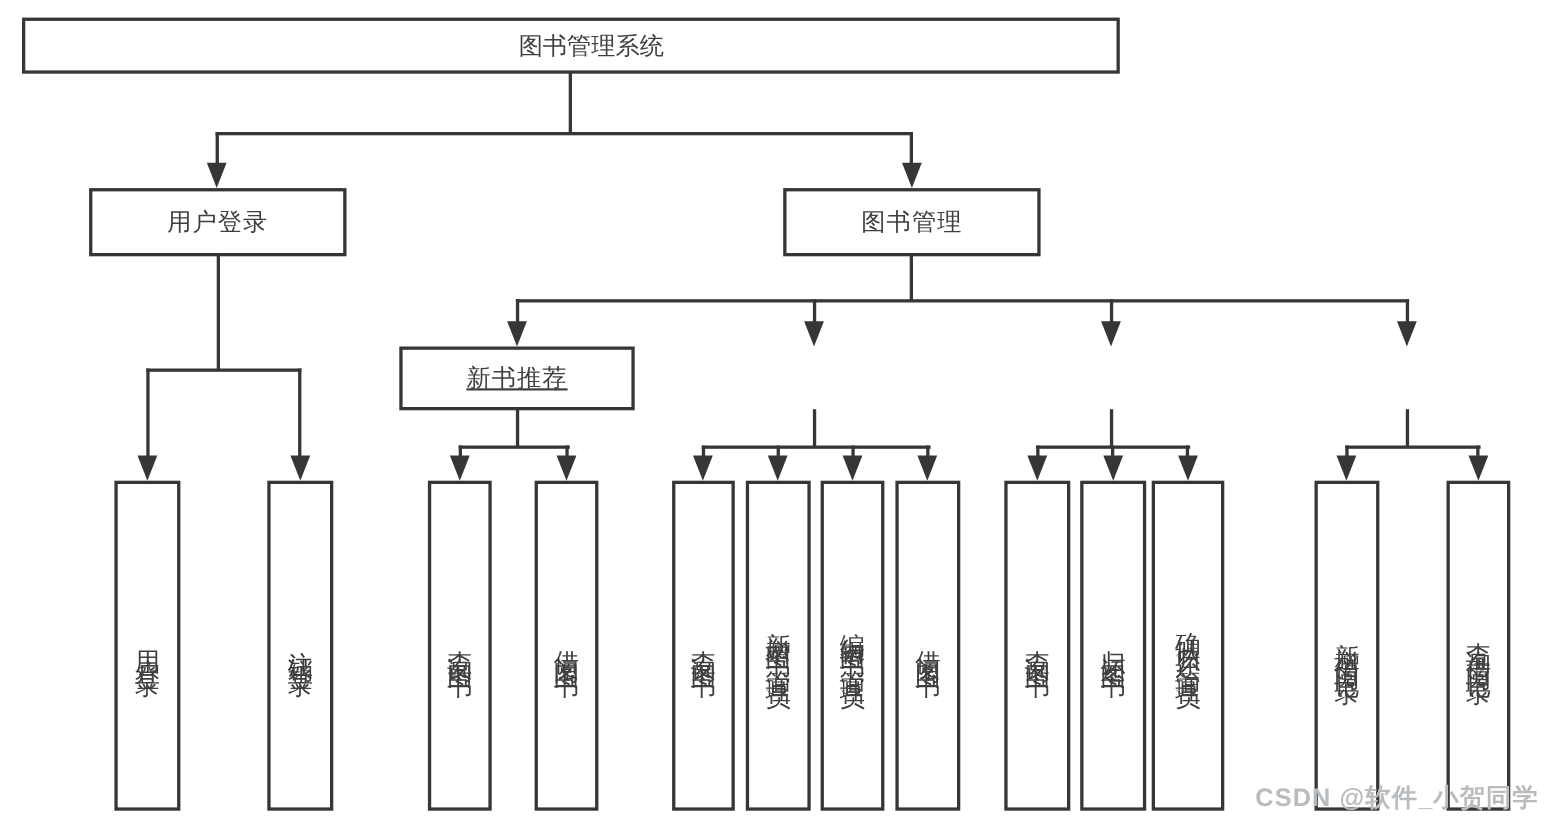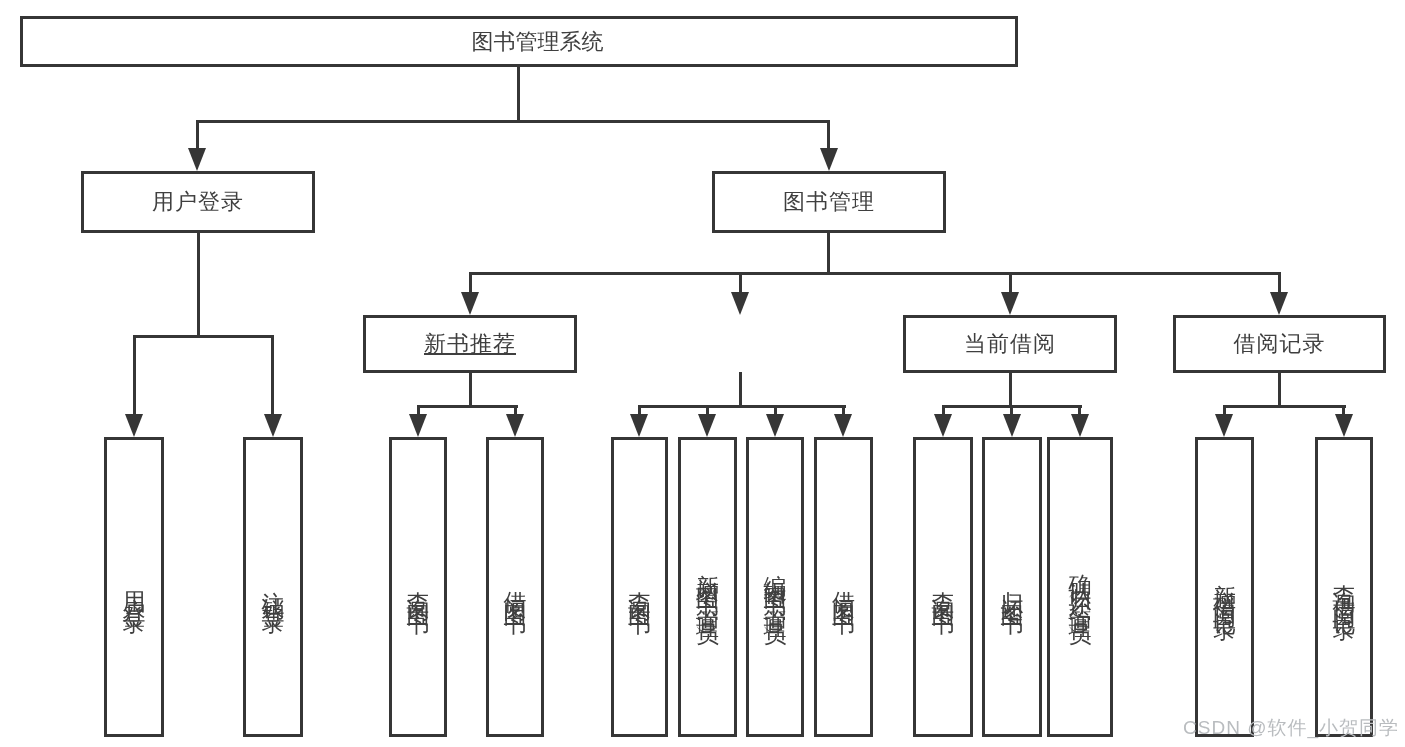--- a/index.html
+++ b/index.html
@@ -79,9 +79,6 @@
   </div>
 
 
-  <div class="node hnode" style="left:903px; top:315px; width:214px; height:58px;">
-    <span>当前借阅</span>
-  </div>
 
   <div class="node hnode" style="left:1173px; top:315px; width:213px; height:58px;">
     <span>借阅记录</span>

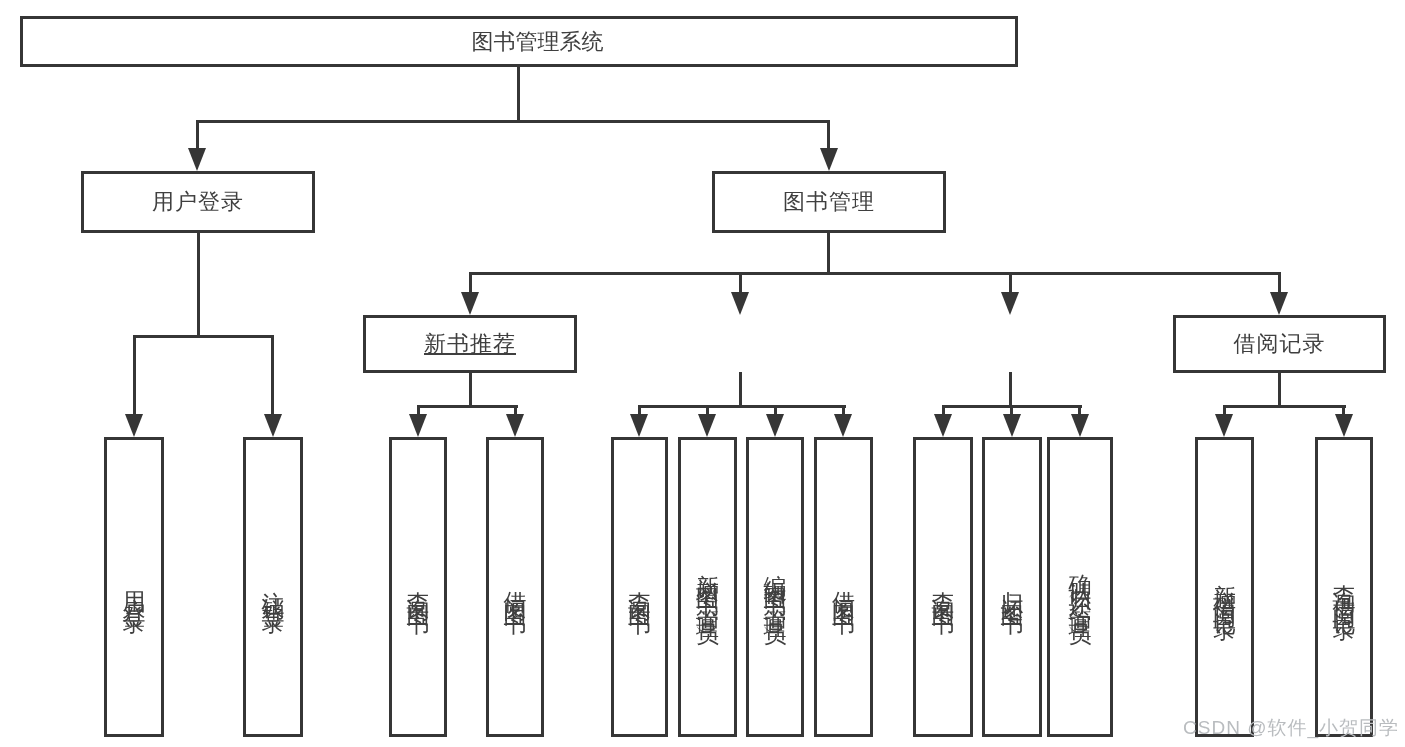--- a/index.html
+++ b/index.html
@@ -80,9 +80,6 @@
 
 
 
-  <div class="node hnode" style="left:1173px; top:315px; width:213px; height:58px;">
-    <span>借阅记录</span>
-  </div>
 
   <div class="node leaf" style="left:104px; width:60px;">
     <span class="vtext">用户登录</span>

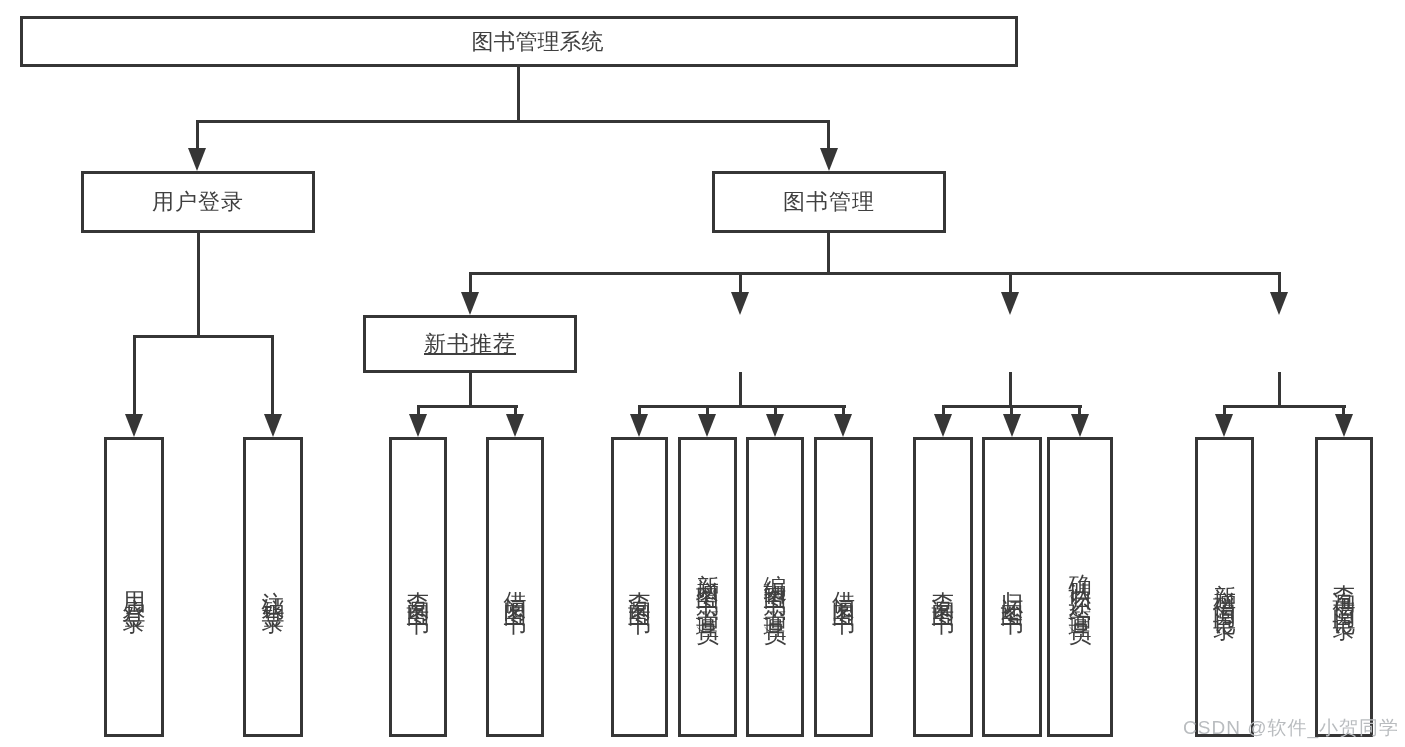--- a/index.html
+++ b/index.html
@@ -51,10 +51,11 @@
   .watermark {
     position: absolute;
     right: 6px; bottom: 6px;
-    font-size: 19px;
+    font-size: 23px;
     color: var(--wm);
     z-index: 5;
     letter-spacing: 1px;
+    font-weight: bold;
   }
 </style>
 </head>

